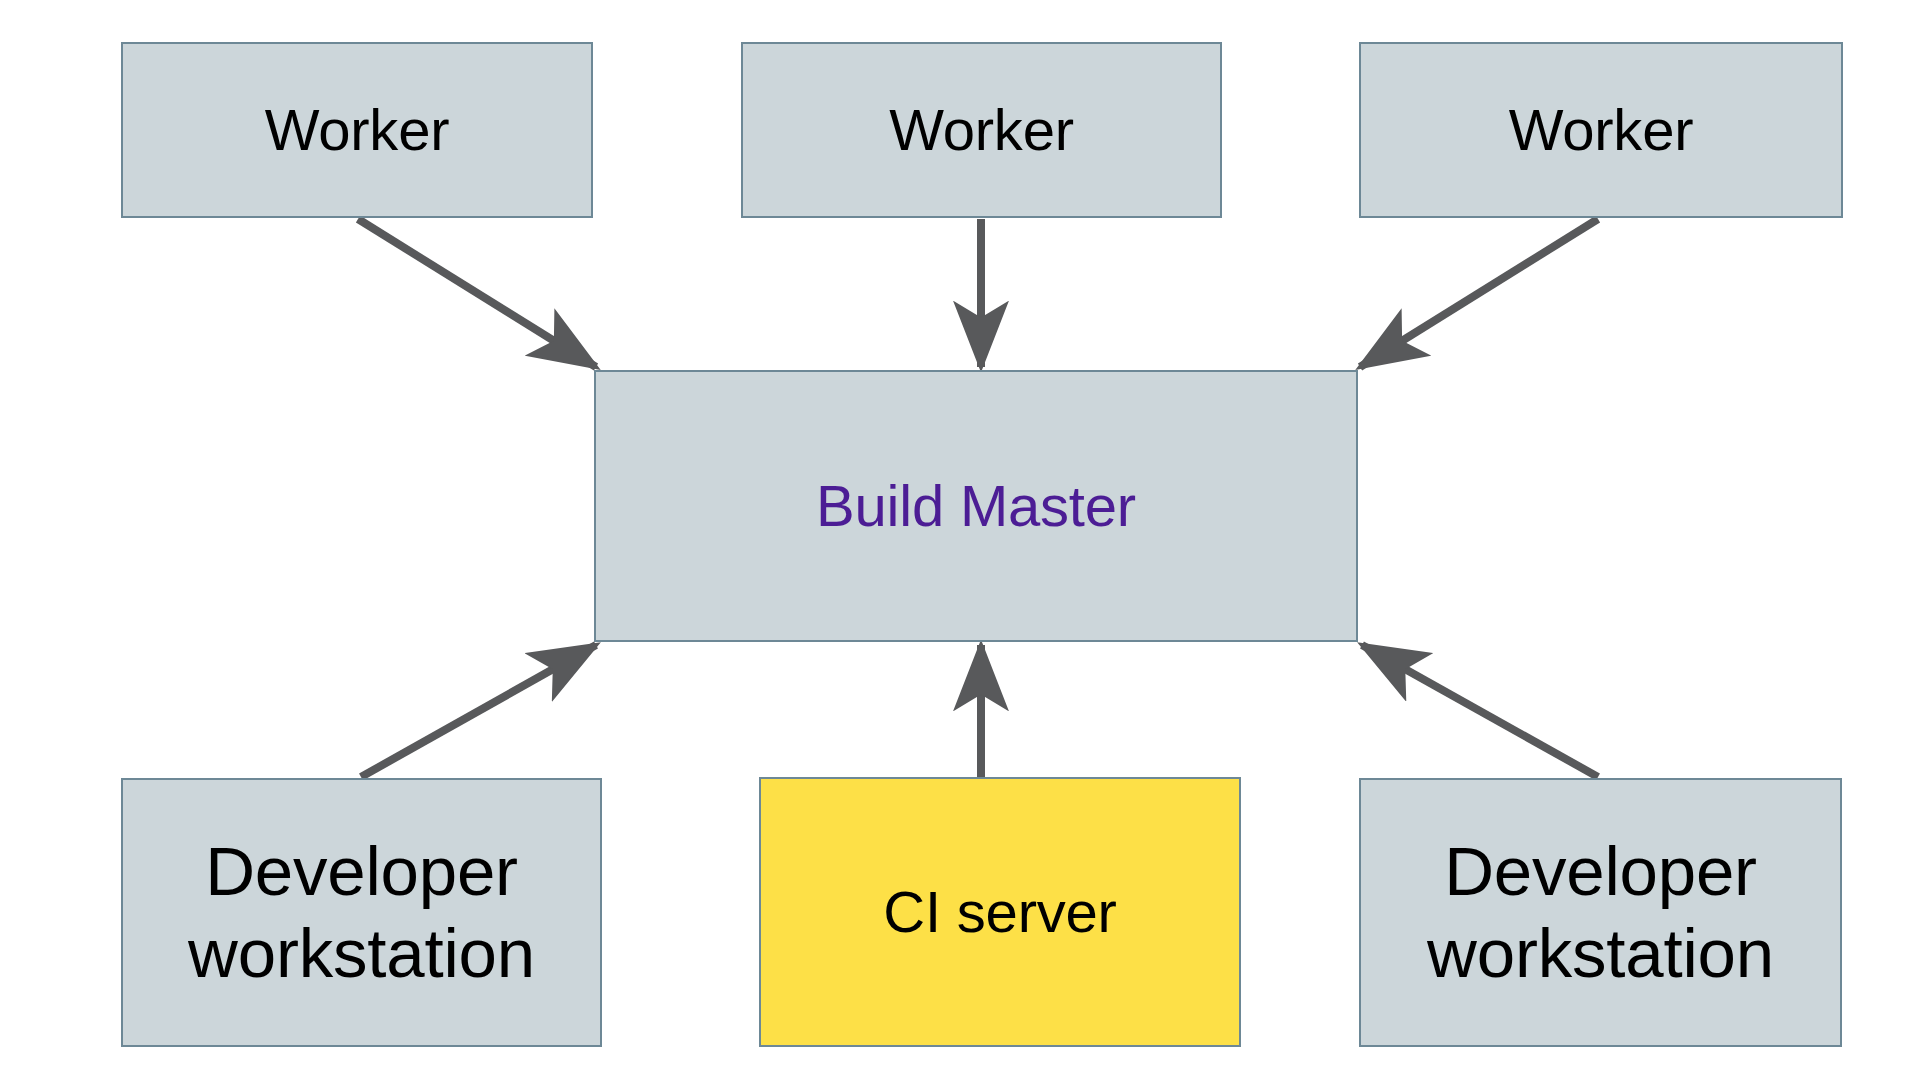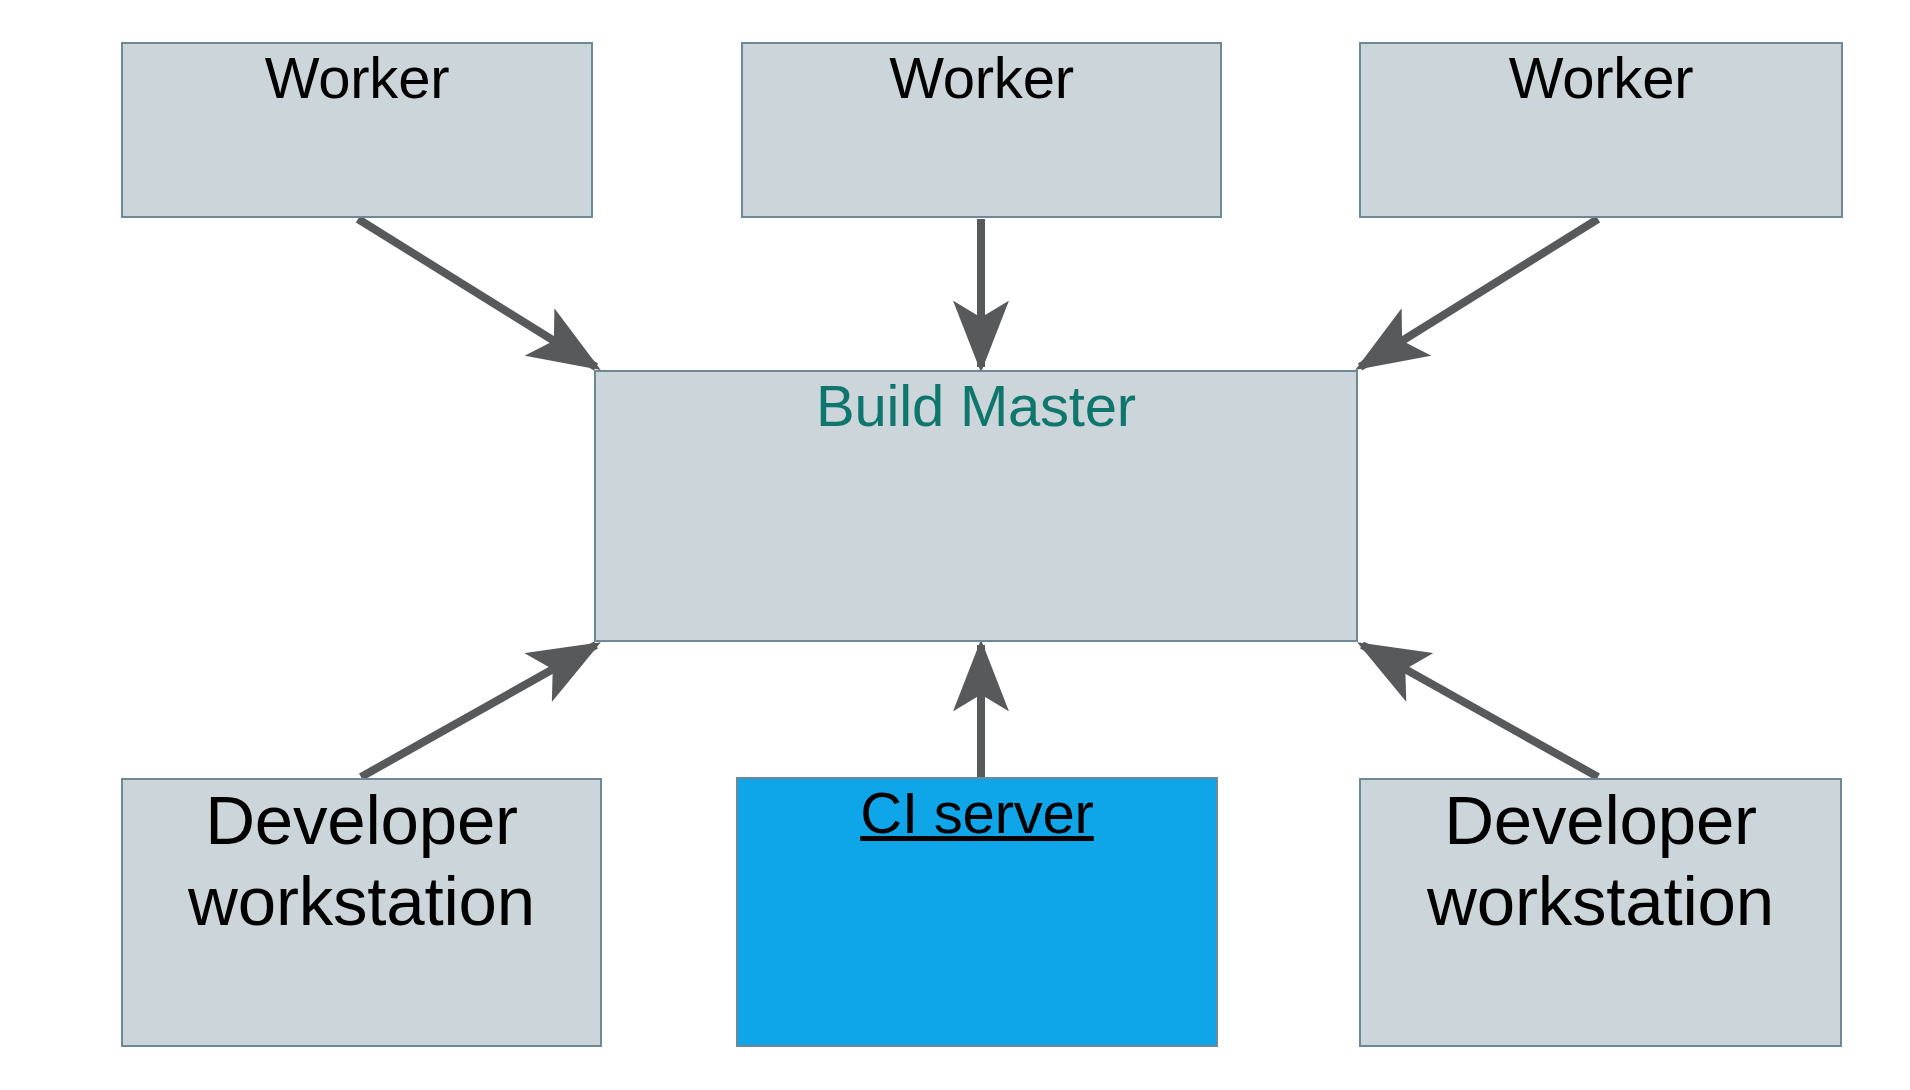--- a/index.html
+++ b/index.html
@@ -30,7 +30,7 @@
     background: #ccd6da;
     border: 2px solid #6d8896;
     display: flex;
-    align-items: flex-start;
+    align-items: center;
     justify-content: center;
     text-align: center;
   }

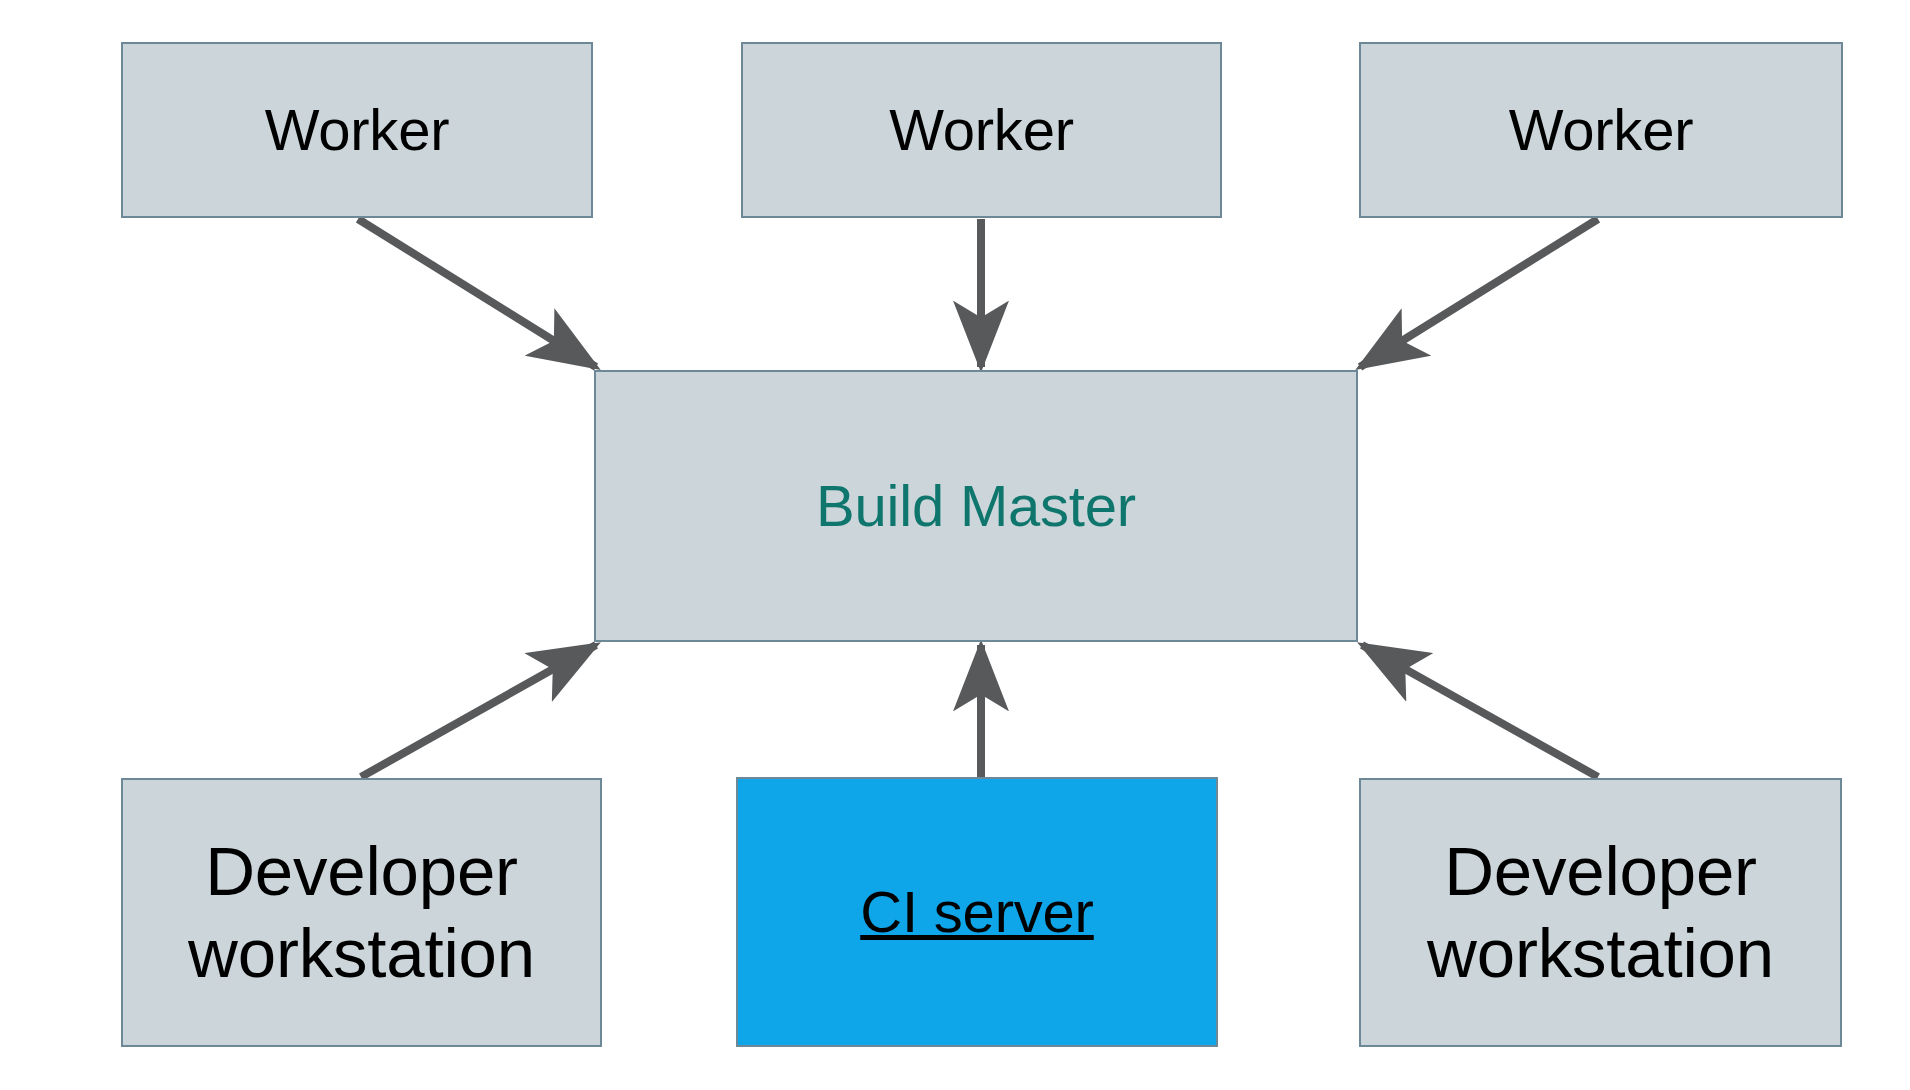--- a/index.html
+++ b/index.html
@@ -80,7 +80,7 @@
   </div>
 
   <div class="node node-master" style="left: 594px; top: 370px; width: 764px; height: 272px; background: rgb(204, 214, 218); border-color: rgb(109, 136, 150);">
-    <span class="node-label" style="color: #0f766e;">Build Master</span>
+    <span class="node-label" style="color: #4c1d95;">Build Master</span>
   </div>
 
   <div class="node node-dev" style="left: 121px; top: 778px; width: 481px; height: 269px; background: rgb(204, 214, 218); border-color: rgb(109, 136, 150);">

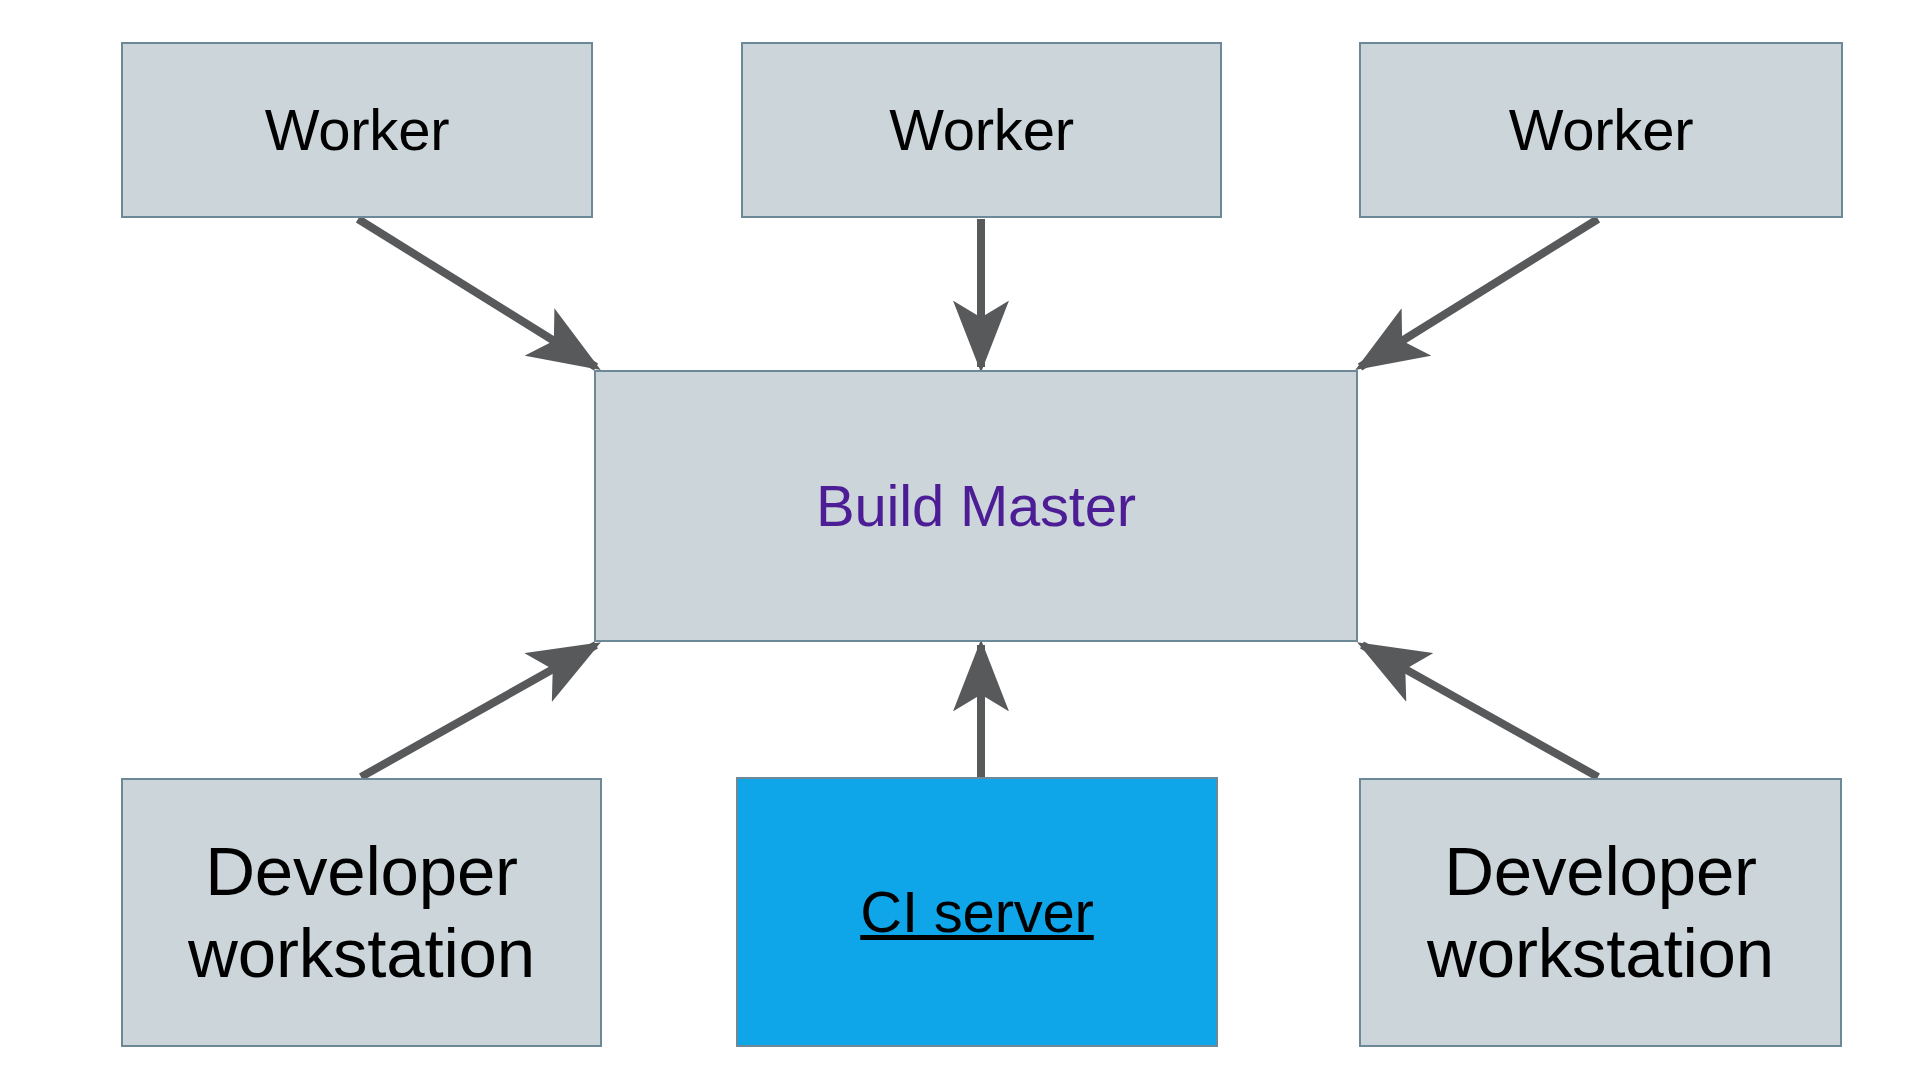--- a/index.html
+++ b/index.html
@@ -88,7 +88,7 @@
 workstation</span>
   </div>
 
-  <div class="node node-ci" style="left: 736px; top: 777px; width: 482px; height: 270px; background: #0ea5e9; border-color: rgb(109, 136, 150); text-decoration: underline;">
+  <div class="node node-ci" style="left: 759px; top: 777px; width: 482px; height: 270px; background: #fde047; border-color: rgb(109, 136, 150);">
     <span class="node-label" style="color: rgb(0, 0, 0);">CI server</span>
   </div>
 

